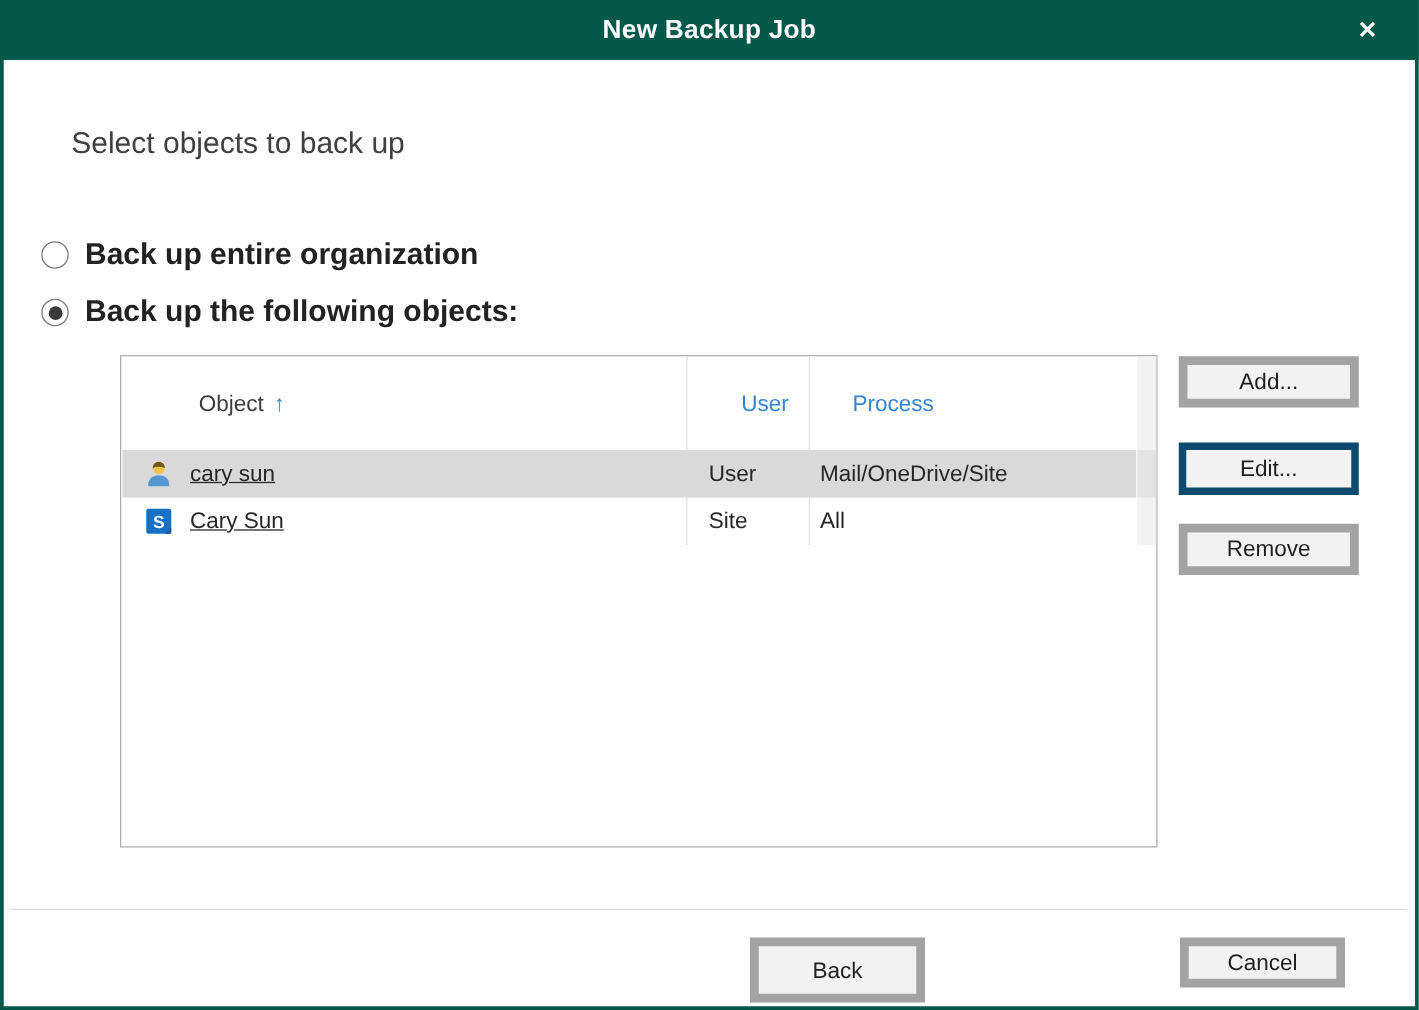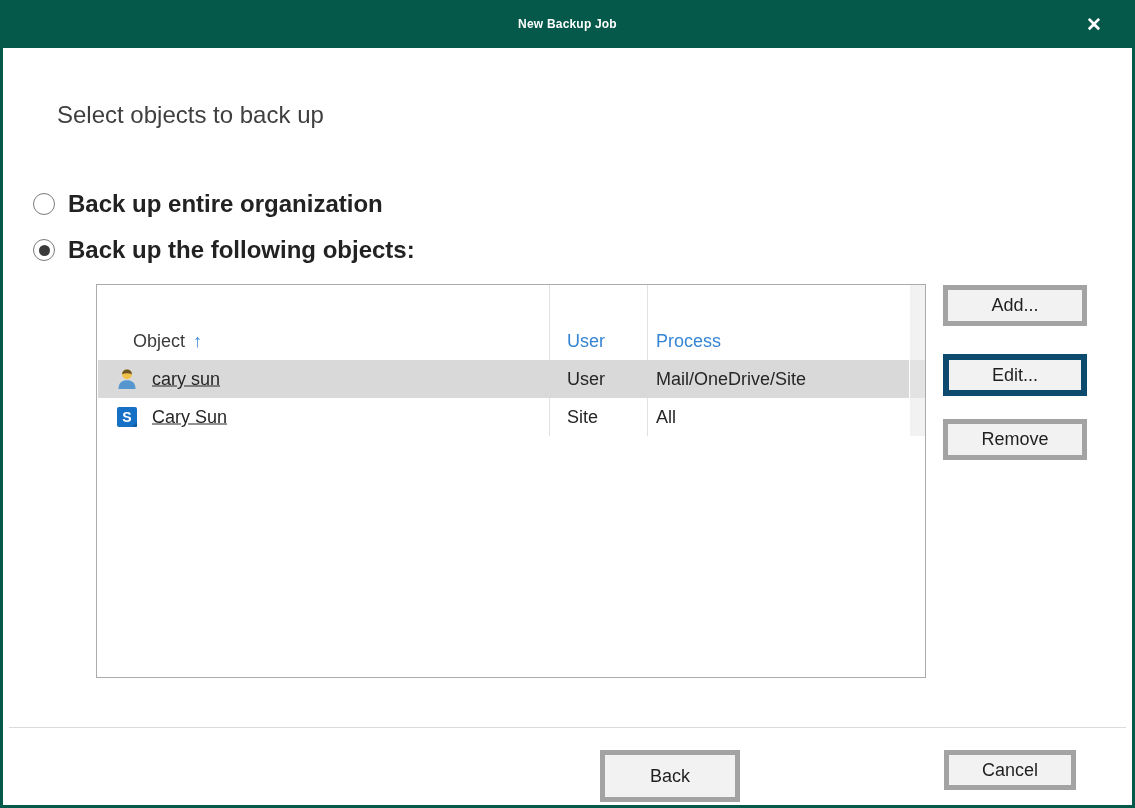--- a/index.html
+++ b/index.html
@@ -21,7 +21,7 @@
     display:flex;align-items:center;justify-content:center;
   }
   .titlebar .title{
-    color:#fff;font-size:12px;font-weight:700;letter-spacing:.2px;
+    color:#fff;font-size:21px;font-weight:700;letter-spacing:.2px;
   }
   .close-btn{
     position:absolute;right:26px;top:50%;transform:translateY(-50%);

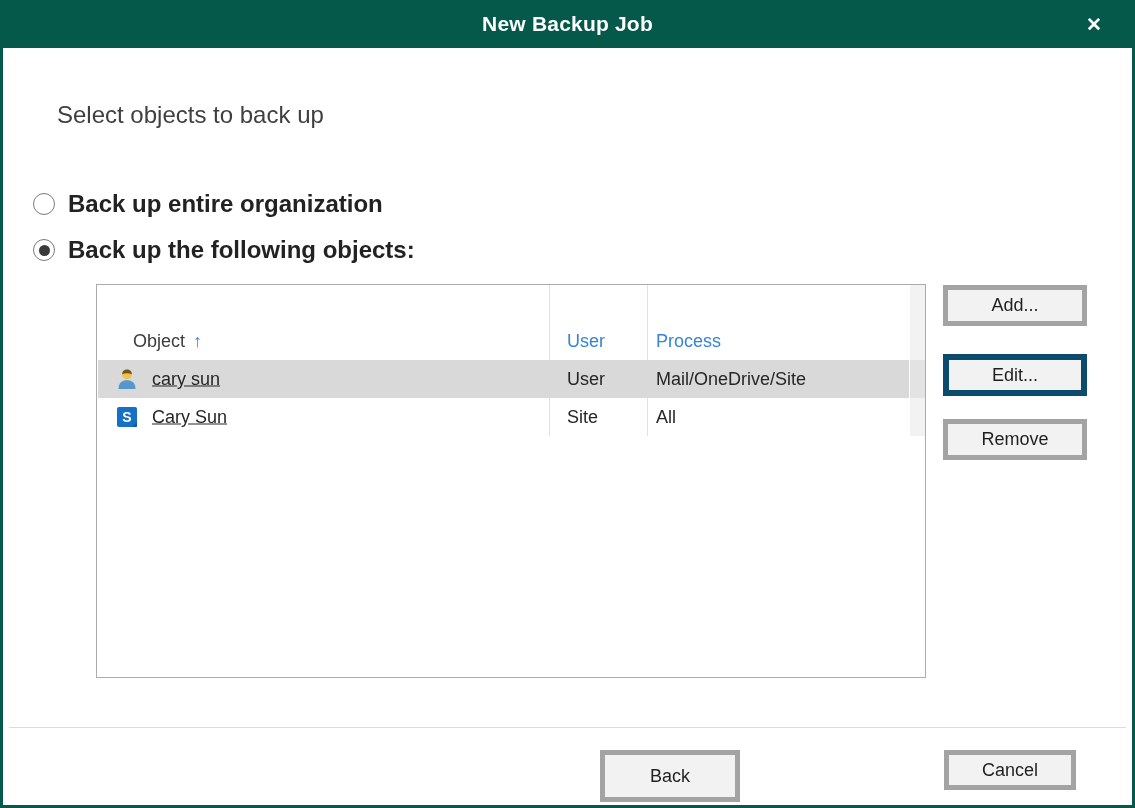--- a/index.html
+++ b/index.html
@@ -73,7 +73,7 @@
   
   .btn{
     position:absolute;box-sizing:border-box;
-    background:#f2f2f2;border:5px solid #a3a3a3;
+    background:#f2f2f2;border:7px solid #a3a3a3;
     display:flex;align-items:center;justify-content:center;
     font-size:18px;color:#1f1f1f;cursor:pointer;
   }

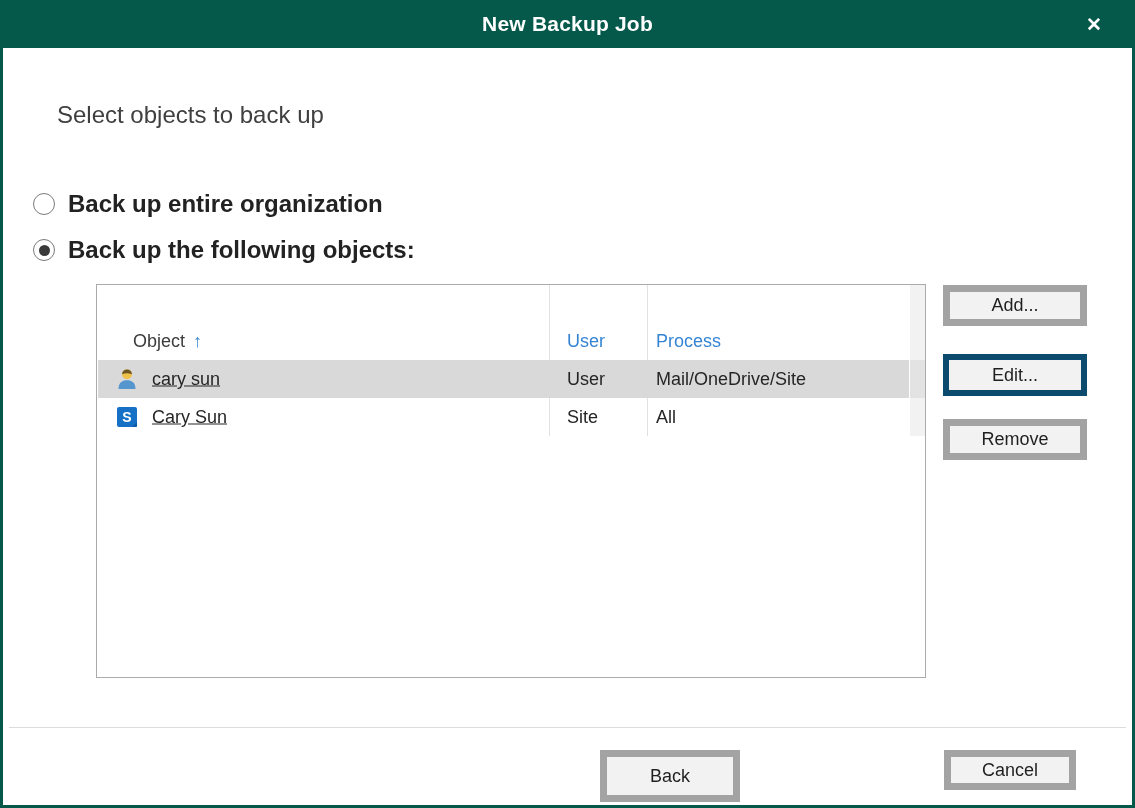--- a/index.html
+++ b/index.html
@@ -57,7 +57,7 @@
     position:absolute;top:0;right:0;width:15px;height:151px;background:#f2f2f2;
   }
   .scroll-gutter .sel-band{position:absolute;top:75px;height:38px;left:0;right:0;background:#e3e3e3;}
-  .thead-cell{position:absolute;top:46px;font-size:18px;}
+  .thead-cell{position:absolute;top:28px;font-size:18px;margin-left:26px;}
   .thead-cell.object{left:36px;color:#3c3c3c;}
   .thead-cell.object .sort-arrow{color:var(--accent_blue,#3585d4);margin-left:8px;font-size:18px;}
   .thead-cell.type{left:470px;color:var(--accent_blue,#3585d4);}

